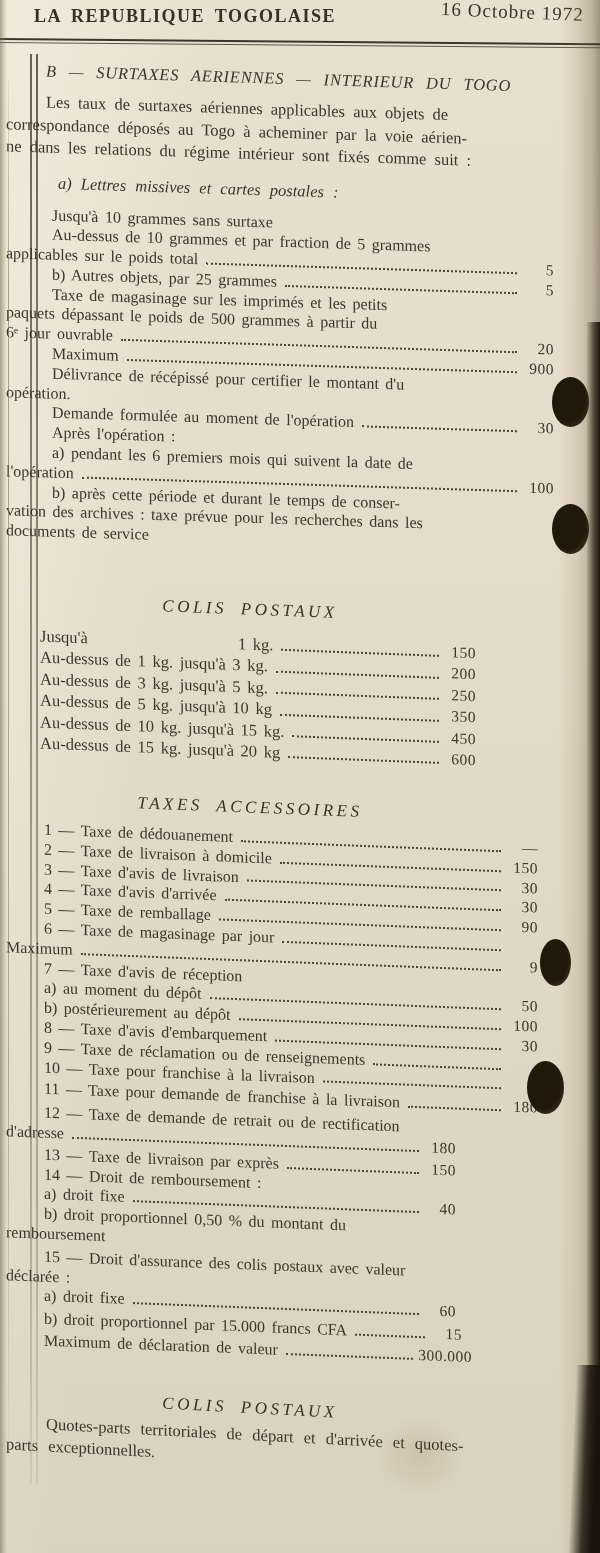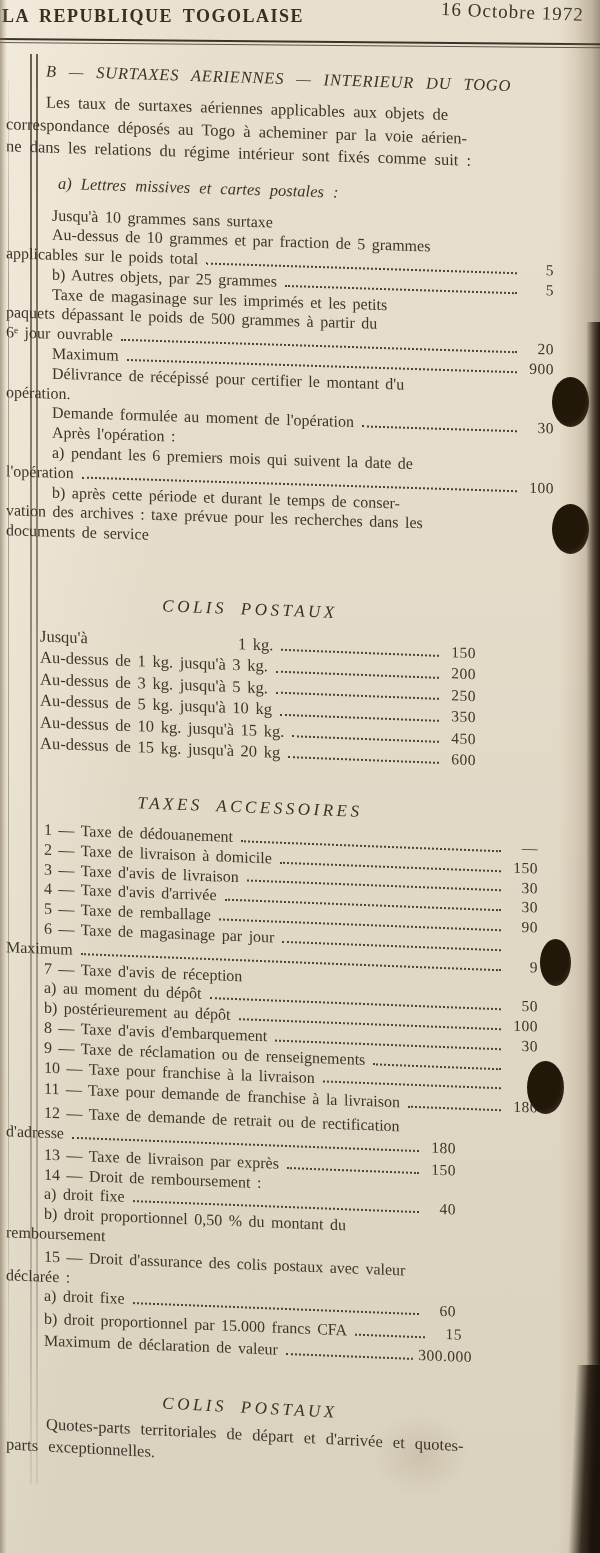--- a/index.html
+++ b/index.html
@@ -34,7 +34,7 @@
   
   #hdr{position:absolute;top:0;left:0;width:600px;z-index:2;}
   .masthead{position:absolute;left:2px;top:6px;font-size:18px;font-weight:bold;
-    letter-spacing:1.5px;word-spacing:4px;color:#37302... ;color:#37302 4;}
+    letter-spacing:1.5px;word-spacing:4px;color:#37302... ;color:#37302 4;padding-left:32px;}
   .masthead{color:#373024;}
   .issue-date{position:absolute;right:16px;top:1px;font-size:19px;letter-spacing:1px;
     transform:rotate(2.4deg);color:#3a332a;}

